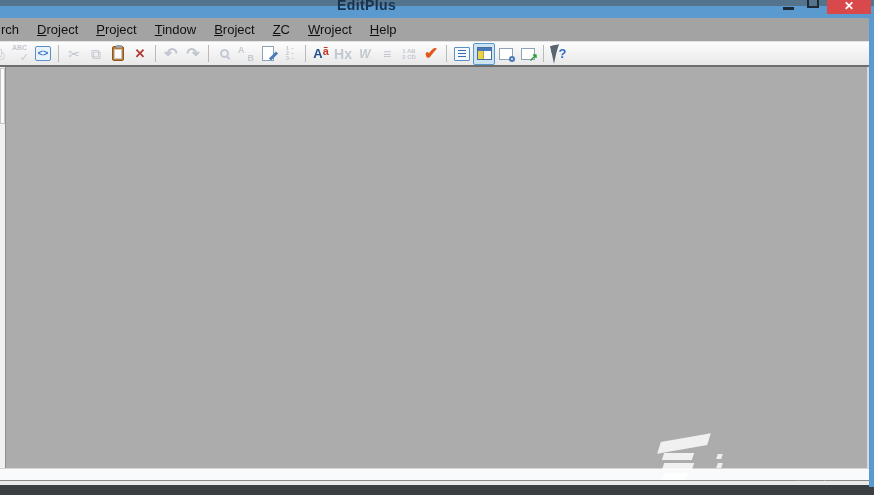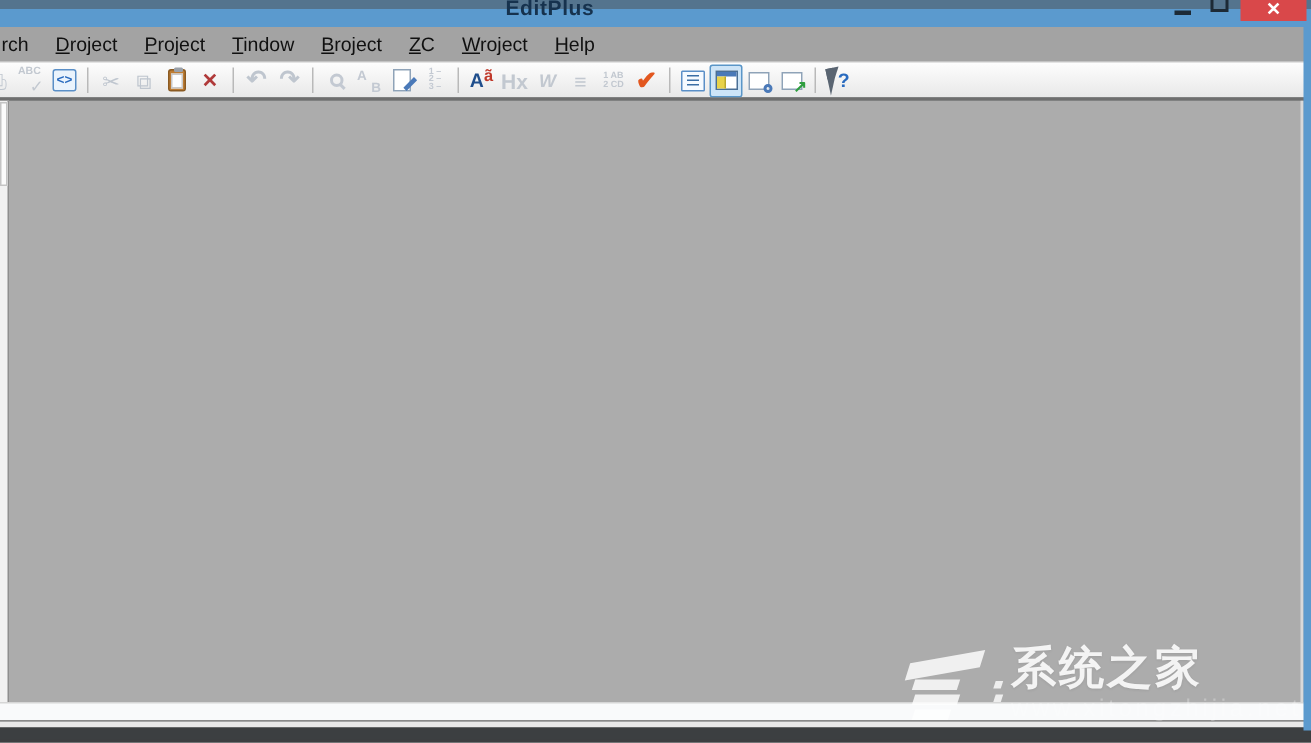--- a/index.html
+++ b/index.html
@@ -265,7 +265,6 @@
         <i></i>
       </div>
     <div class="wm-textcol">
-      <span class="wm-title">系统之家</span>
       <span class="wm-sub">www.xitongzhijia.net</span>
     </div>
   </div>

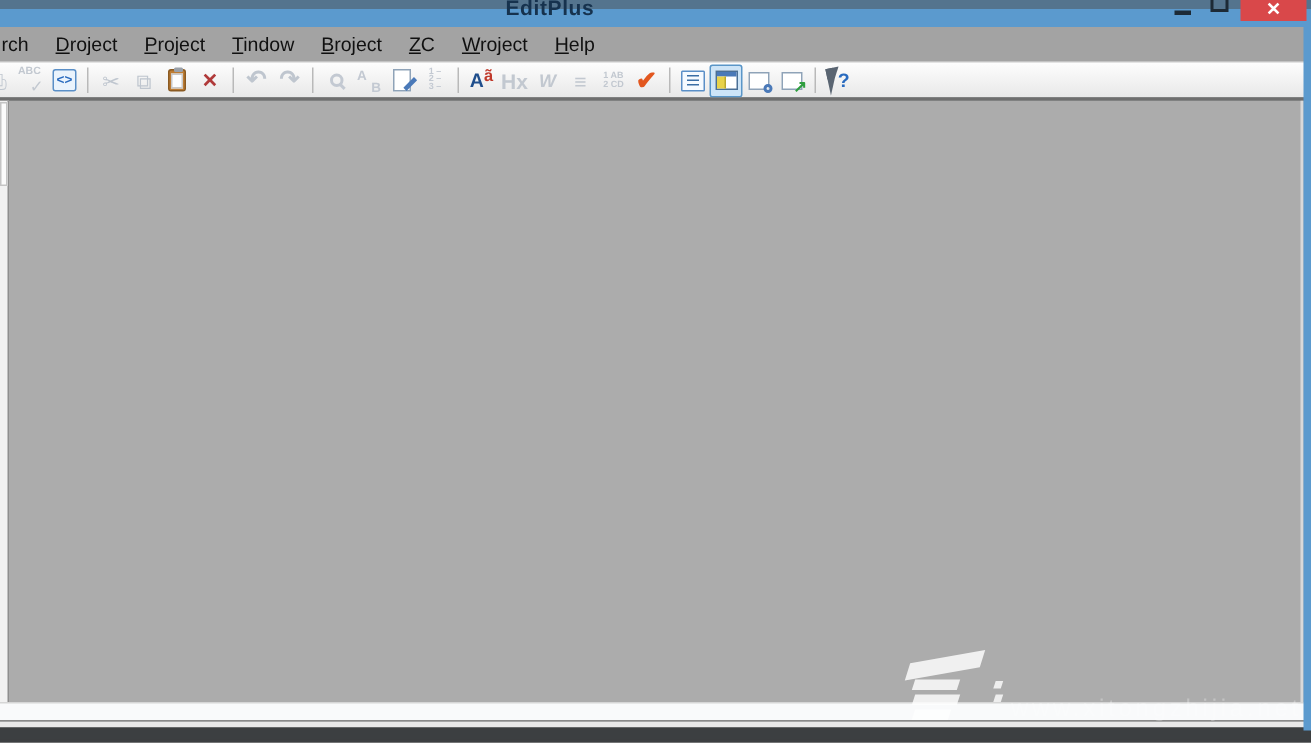--- a/index.html
+++ b/index.html
@@ -101,7 +101,7 @@
   .wm-textcol { display:flex; flex-direction:column; align-items:flex-start; }
   .wm-title { font-size:30px; font-weight:bold; color:rgba(255,255,255,.88); letter-spacing:2px;
     line-height:30px; text-shadow:0 1px 2px rgba(0,0,0,.08); }
-  .wm-sub { font-size:16px; color:rgba(255,255,255,.28); letter-spacing:2.5px; margin-top:3px; }
+  .wm-sub { font-size:10px; color:rgba(255,255,255,.28); letter-spacing:2.5px; margin-top:3px; }
 
   
   .statusbar { height:12px; background:#f9fafb; border-top:1px solid #d6d6d6; }

